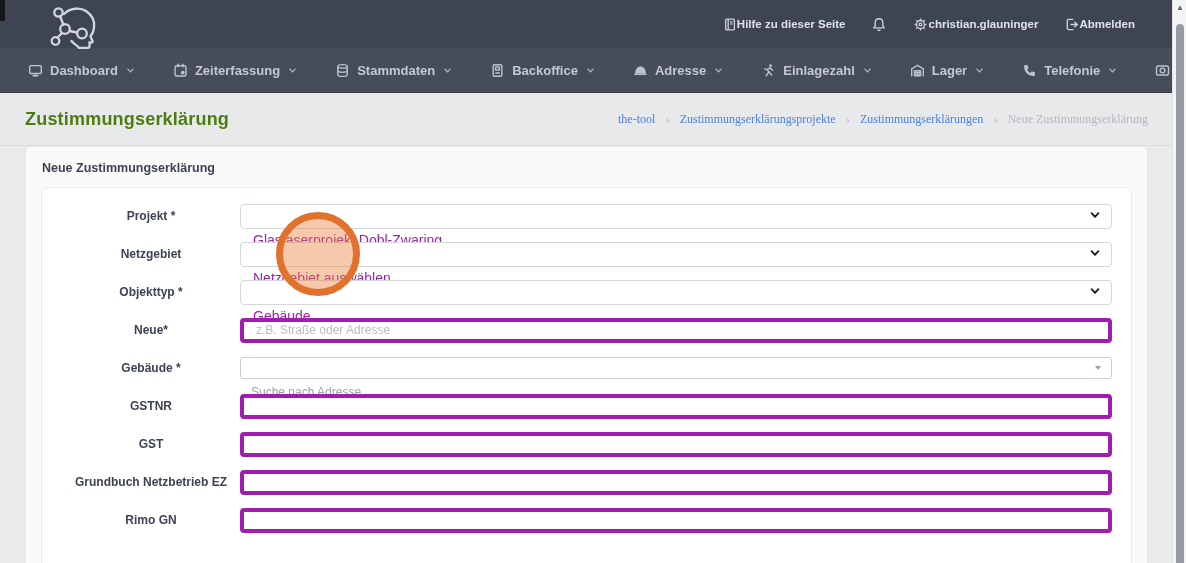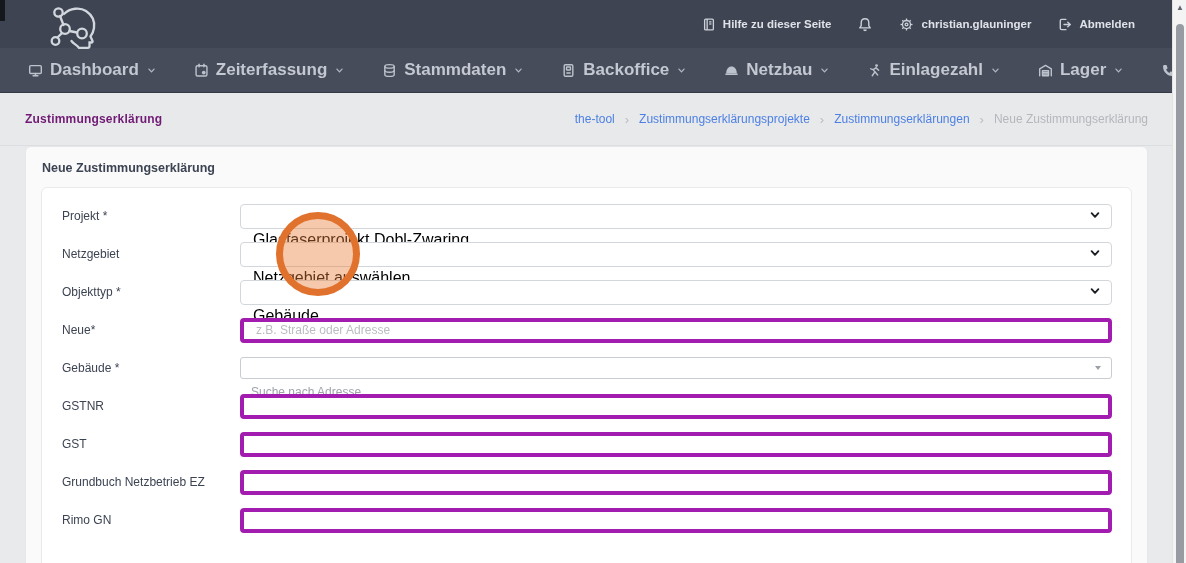--- a/index.html
+++ b/index.html
@@ -13,7 +13,7 @@
   .corner-notch { position:absolute; left:0; top:0; width:5px; height:21px; background:#14171c; }
   .logo { position:absolute; left:47px; top:4px; width:56px; height:46px; }
   .topbar-right { display:flex; align-items:center; gap:26px; }
-  .topbar-item { display:flex; align-items:center; gap:7px; color:#dfe3e9; font-size:11.5px; font-weight:700; cursor:pointer; }
+  .topbar-item { display:flex; align-items:center; gap:0; color:#dfe3e9; font-size:11.5px; font-weight:700; cursor:pointer; }
   .topbar-item svg, .nav-item svg { display:block; }
 
   

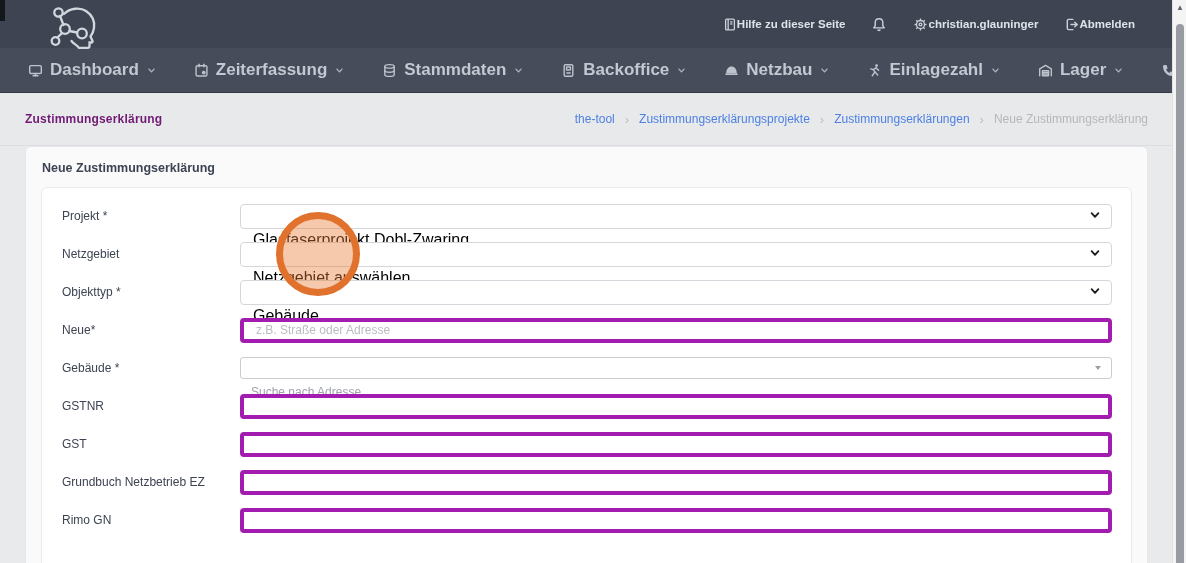--- a/index.html
+++ b/index.html
@@ -18,7 +18,7 @@
 
   
   .navbar { height:45px; background:var(--nav-bg,#464c59); display:flex; align-items:center; padding-left:28px; gap:38px; border-bottom:1px solid #343a45; }
-  .nav-item { display:flex; align-items:center; gap:7px; color:#c3c8d2; font-size:17px; font-weight:700; cursor:pointer; white-space:nowrap; }
+  .nav-item { display:flex; align-items:center; gap:7px; color:#c3c8d2; font-size:13px; font-weight:700; cursor:pointer; white-space:nowrap; }
   .nav-caret { margin-left:1px; }
 
   

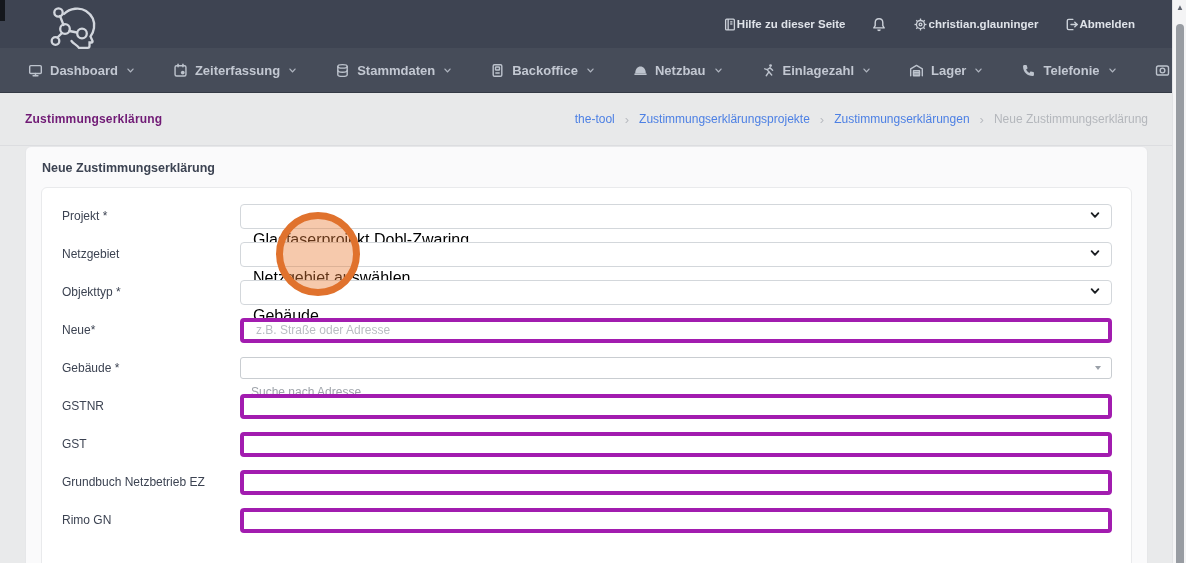--- a/index.html
+++ b/index.html
@@ -197,7 +197,7 @@
             <rect x="1.4" y="10.8" width="13.2" height="2.1" rx="1" fill="#bdc3cd"></rect>
           </svg>
         </span>
-    <span class="nav-label">Netzbau</span>
+    <span class="nav-label">Adresse</span>
     <span class="nav-caret">
       <svg width="9" height="9" viewBox="0 0 16 16" fill="none" stroke="#aeb4bf" stroke-width="2.4" stroke-linecap="round" stroke-linejoin="round">
             <path d="M3.5 5.5 L8 10.5 L12.5 5.5"></path>

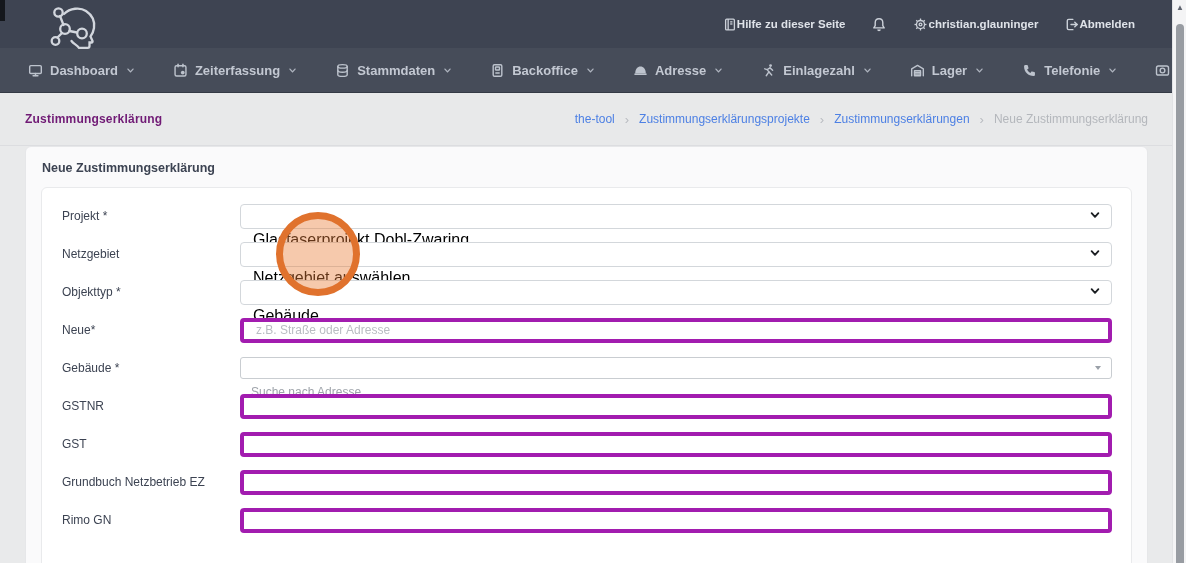--- a/index.html
+++ b/index.html
@@ -23,7 +23,7 @@
 
   
   .titlebar { height:53px; background:#e8e9ea; border-bottom:1px solid #dcddE0; display:flex; align-items:center; padding:0 24px 0 25px; }
-  .page-title { font-size:12px; font-weight:700; color:#701a75; letter-spacing:0.2px; }
+  .page-title { font-size:18px; font-weight:700; color:#4d7c0f; letter-spacing:0.2px; }
   .breadcrumbs { margin-left:auto; display:flex; align-items:center; gap:10px; font-size:12px; font-weight:500; }
   .crumb { color:var(--accent-link,#4d80e4); cursor:pointer; }
   .crumb.current { color:#b4b7bc; cursor:default; }

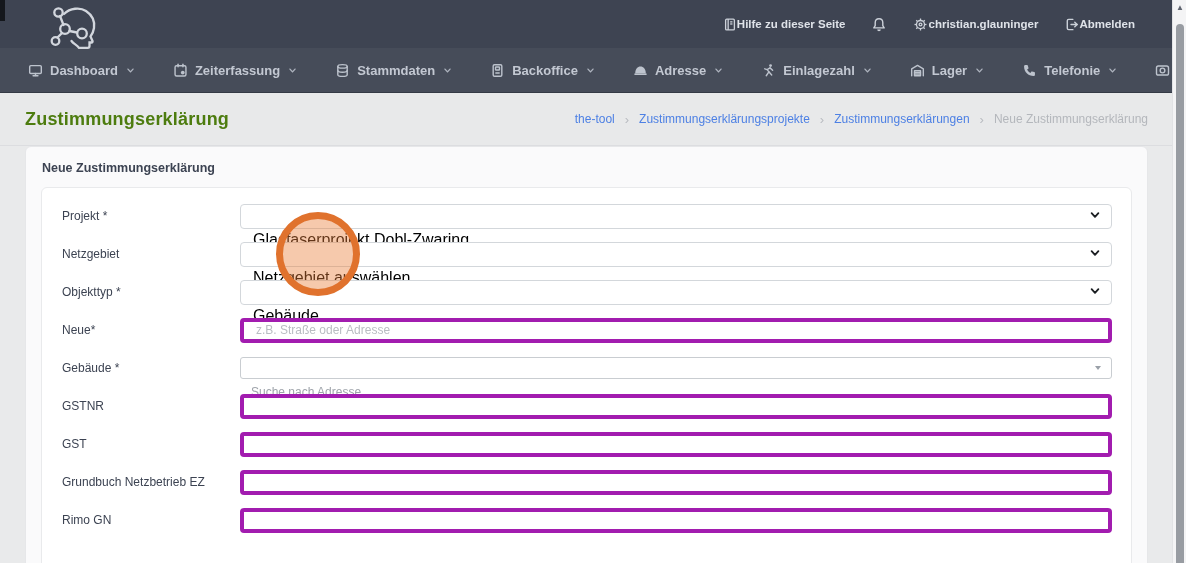--- a/index.html
+++ b/index.html
@@ -24,7 +24,7 @@
   
   .titlebar { height:53px; background:#e8e9ea; border-bottom:1px solid #dcddE0; display:flex; align-items:center; padding:0 24px 0 25px; }
   .page-title { font-size:18px; font-weight:700; color:#4d7c0f; letter-spacing:0.2px; }
-  .breadcrumbs { margin-left:auto; display:flex; align-items:center; gap:10px; font-size:12px; font-weight:500; }
+  .breadcrumbs { margin-left:auto; display:flex; align-items:center; gap:10px; font-size:12px; font-weight:500;font-family:Liberation Serif, serif; }
   .crumb { color:var(--accent-link,#4d80e4); cursor:pointer; }
   .crumb.current { color:#b4b7bc; cursor:default; }
   .crumb-sep { color:#b9bcc1; font-size:13px; }

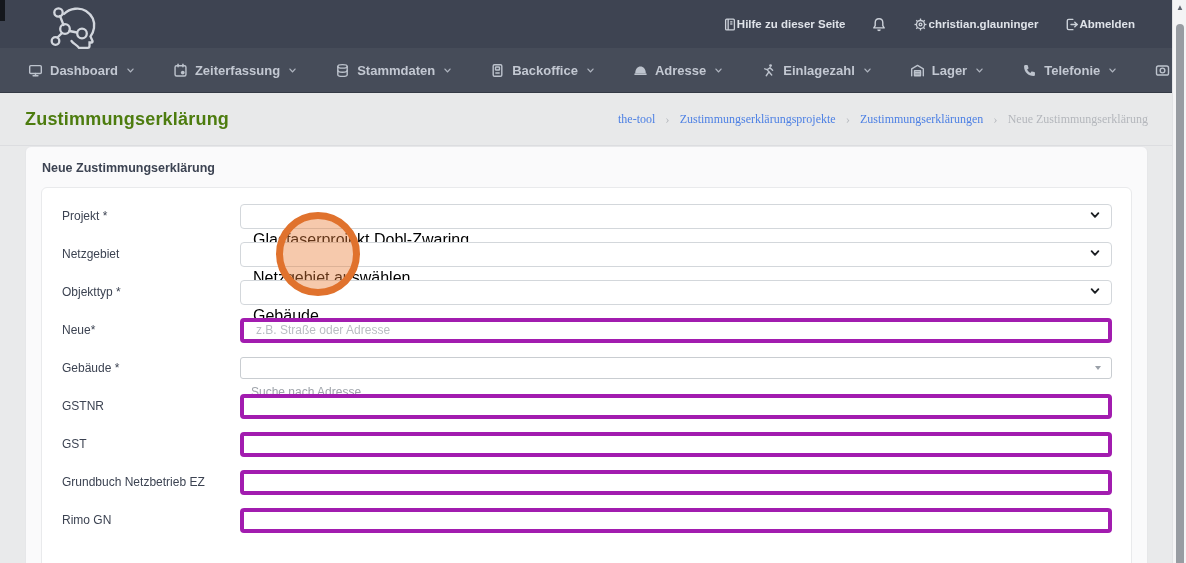--- a/index.html
+++ b/index.html
@@ -36,7 +36,7 @@
   .form-panel { position:absolute; left:15px; right:15px; top:40px; bottom:-12px; background:#ffffff; border:1px solid #e9eaec; border-radius:6px; padding-top:9px; }
 
   .form-row { display:flex; align-items:center; height:38px; padding-left:20px; }
-  .form-label { width:178px; flex:0 0 178px; font-size:12px; font-weight:400; color:#3c4352; }
+  .form-label { width:178px; flex:0 0 178px; font-size:12px; font-weight:700; color:#3c4352;text-align:center; }
   .control-wrap { flex:1; margin-right:19px; position:relative; }
 
   .select-box { height:25px; background:#fff; border:1px solid #d3d7db; border-radius:4px; display:flex; align-items:center; padding:0 10px 0 12px; cursor:pointer; }

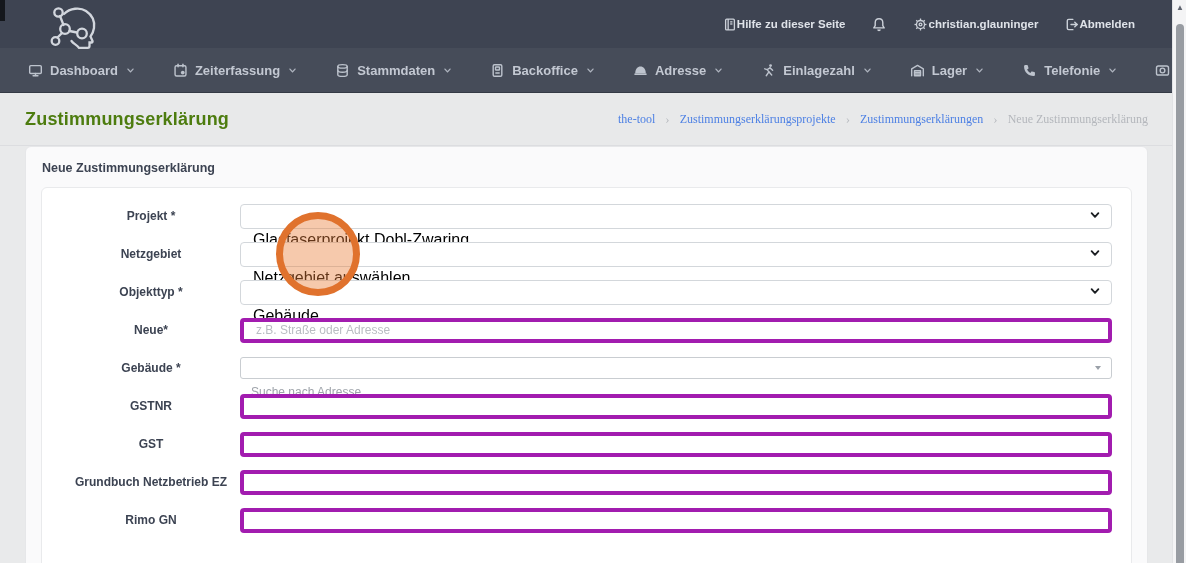--- a/index.html
+++ b/index.html
@@ -40,7 +40,7 @@
   .control-wrap { flex:1; margin-right:19px; position:relative; }
 
   .select-box { height:25px; background:#fff; border:1px solid #d3d7db; border-radius:4px; display:flex; align-items:center; padding:0 10px 0 12px; cursor:pointer; }
-  .select-value { font-size:16px; color:#000000; flex:1;margin-top:48px; }
+  .select-value { font-size:14px; color:#a21caf; flex:1;margin-top:48px; }
   .input-box { width:100%; height:25px; background:#fff; border:4px solid #a21caf; border-radius:4px; font-size:12px; color:#4d535b; padding:0 12px; font-family:inherit; outline:none; }
   .input-box::placeholder { color:#b9bdc2; }
   .combo-box { height:22px; background:#fff; border:1px solid #c9cdd1; border-radius:3px; display:flex; align-items:center; padding:0 10px; cursor:pointer; }

